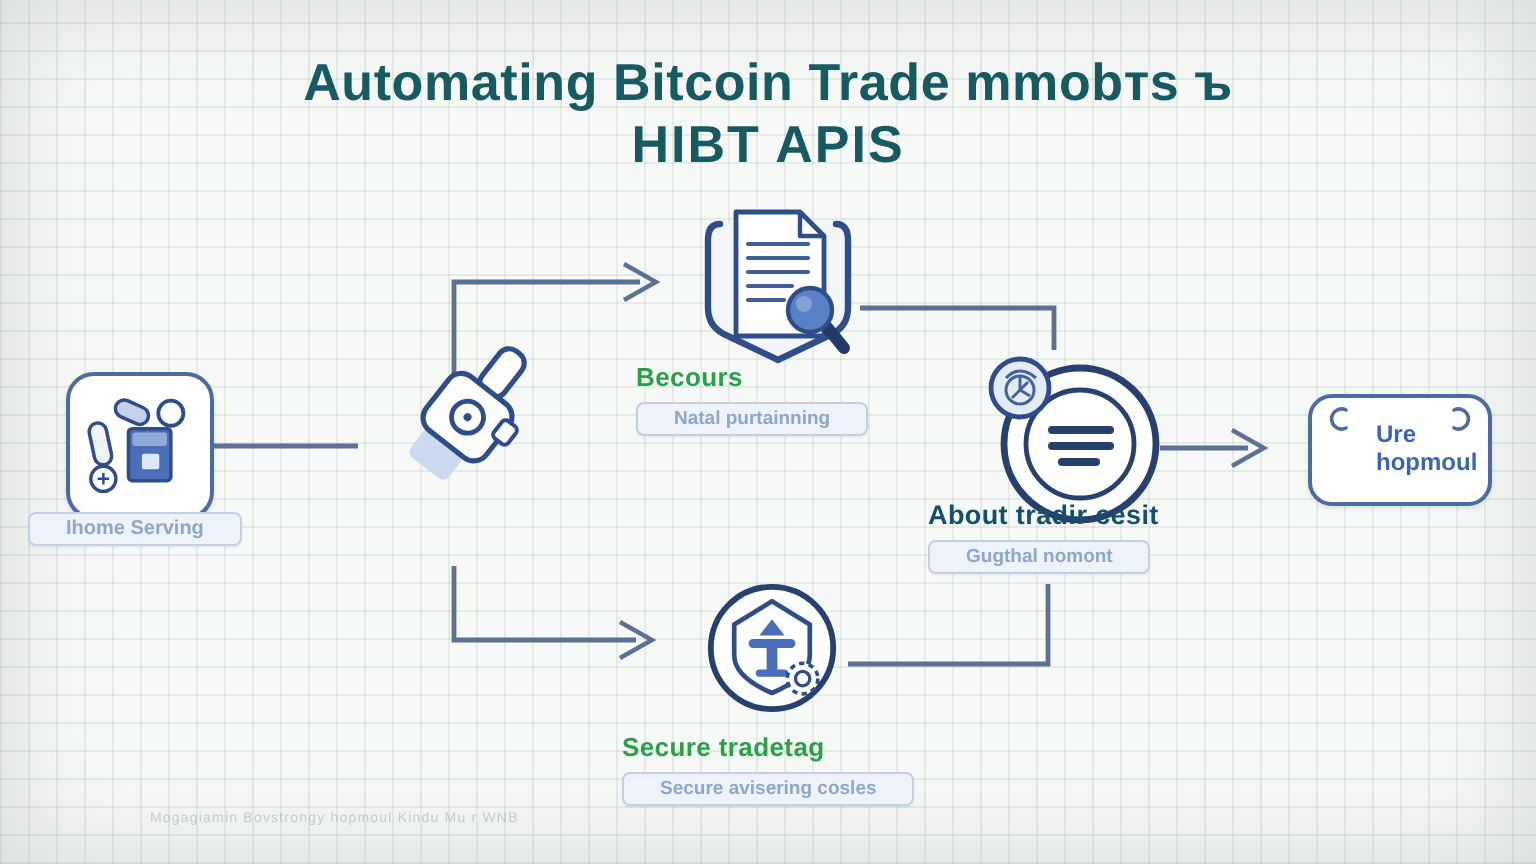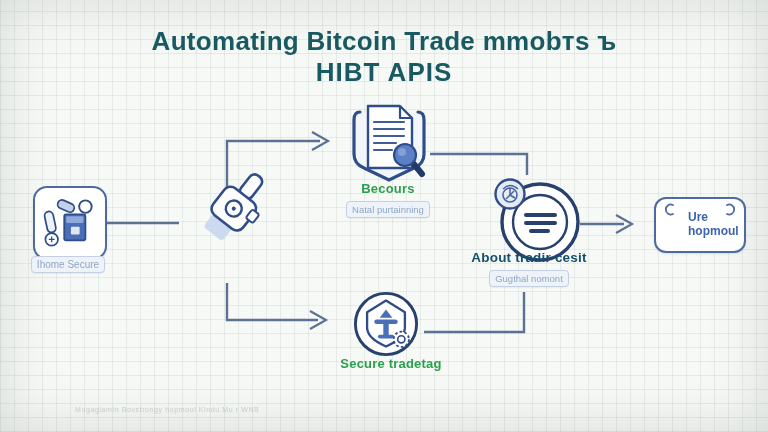--- a/index.html
+++ b/index.html
@@ -15,7 +15,7 @@
   .title{position:absolute;left:0;right:0;text-align:center;font-weight:bold;color:#185a61;}
   .title.l1{top:26px;font-size:26px;letter-spacing:.3px;}
   .title.l2{top:57px;font-size:26px;letter-spacing:1px;}
-  .node{position:absolute;text-align:center;}
+  .node{position:absolute;}
   .lbl-green{font-size:13px;font-weight:bold;color:#2aa04d;letter-spacing:.2px;}
   .lbl-teal{font-size:13.5px;font-weight:bold;color:#14506b;letter-spacing:.2px;}
   .badge{

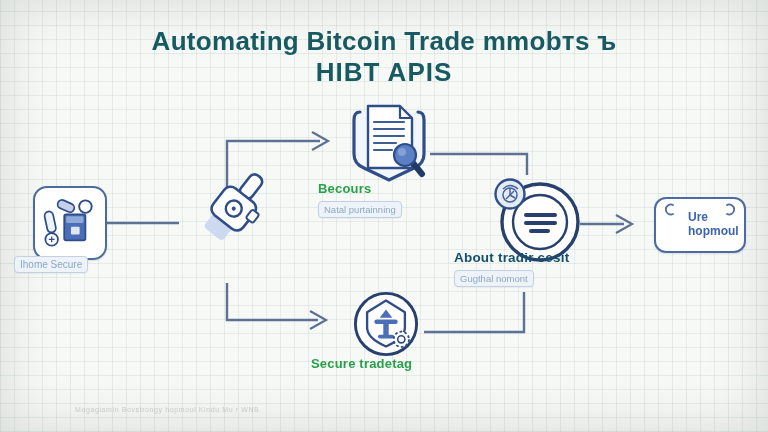--- a/index.html
+++ b/index.html
@@ -20,8 +20,9 @@
   .lbl-teal{font-size:13.5px;font-weight:bold;color:#14506b;letter-spacing:.2px;}
   .badge{
     display:inline-block;background:#eef3f9;border:1px solid #c3d0e3;border-radius:4px;
-    color:#8fa6c6;font-size:9.5px;padding:2px 5px;white-space:nowrap;
+    color:#8fa6c6;font-size:9.5px;padding:2px 18px;white-space:nowrap;
     box-shadow:0 1px 1px rgba(80,100,140,.08);
+    font-weight:bold;
   }
   .homebox{
     position:absolute;left:33px;top:186px;width:70px;height:70px;background:#fff;

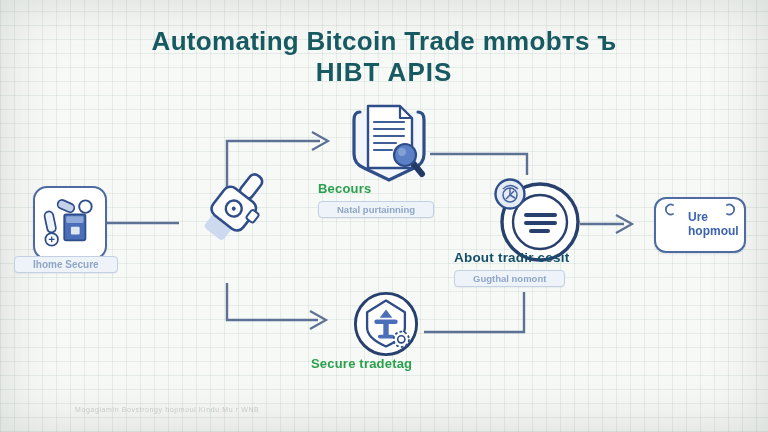--- a/index.html
+++ b/index.html
@@ -78,7 +78,7 @@
     </svg>
   </div>
   <div class="node" style="left:14px;top:254px;width:108px;">
-    <span class="badge" style="font-size:10px;">Ihome Secure</span>
+    <span class="badge" style="font-size:10px;">Ihome Serving</span>
   </div>
 
   <div class="node" style="left:192px;top:166px;width:86px;height:82px;">

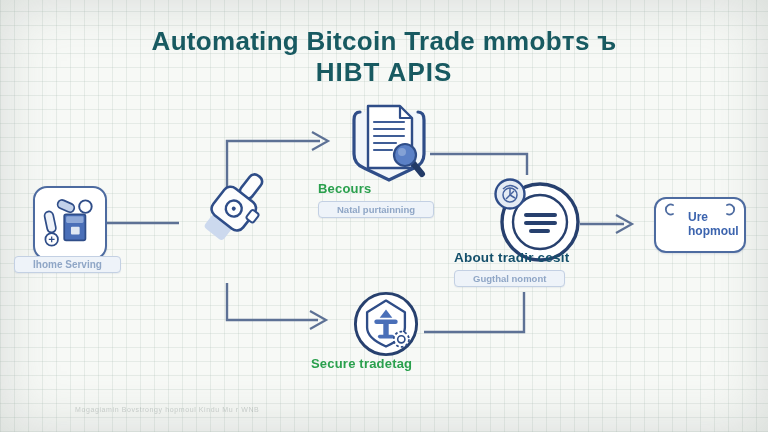--- a/index.html
+++ b/index.html
@@ -134,7 +134,7 @@
       </g>
     </svg>
   </div>
-  <div class="node" style="left:454px;top:250px;width:150px;">
+  <div class="node" style="left:464px;top:250px;width:150px;">
     <div class="lbl-teal">About tradir cesit</div>
     <div style="margin-top:3px;"><span class="badge">Gugthal nomont</span></div>
   </div>

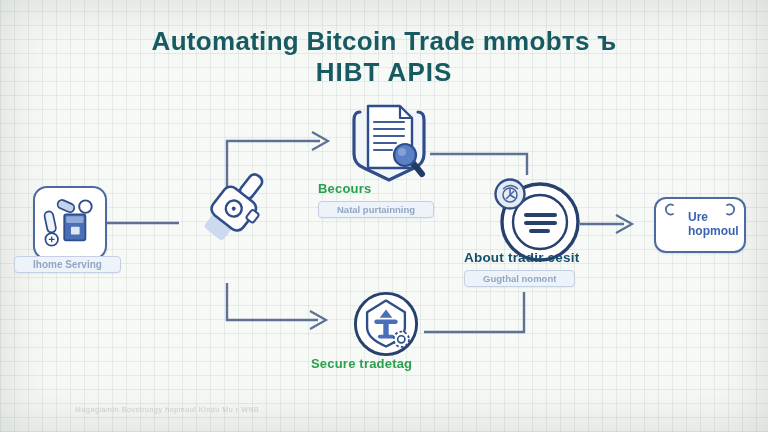--- a/index.html
+++ b/index.html
@@ -153,7 +153,7 @@
       <circle cx="57" cy="57" r="4" fill="none" stroke="#2f4d88" stroke-width="1.8"></circle>
     </svg>
   </div>
-  <div class="node" style="left:311px;top:356px;width:160px;">
+  <div class="node" style="left:311px;top:366px;width:160px;">
     <div class="lbl-green">Secure tradetag</div>
   </div>
 

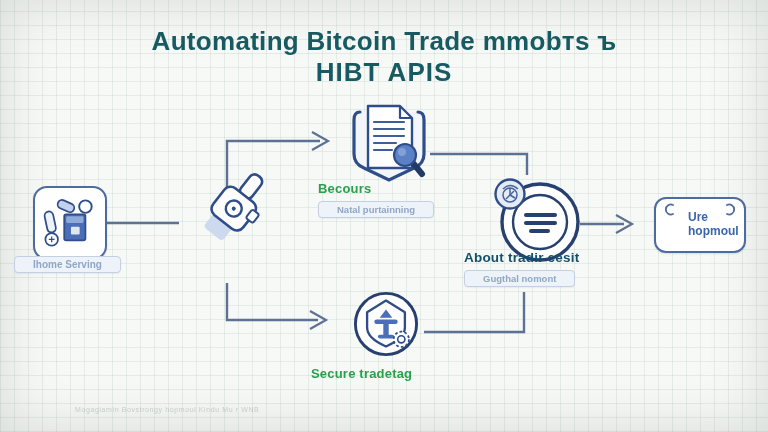--- a/index.html
+++ b/index.html
@@ -155,6 +155,7 @@
   </div>
   <div class="node" style="left:311px;top:366px;width:160px;">
     <div class="lbl-green">Secure tradetag</div>
+    <div style="margin-top:3px;"><span class="badge">Secure avisering cosles</span></div>
   </div>
 
   <div class="usagebox">

